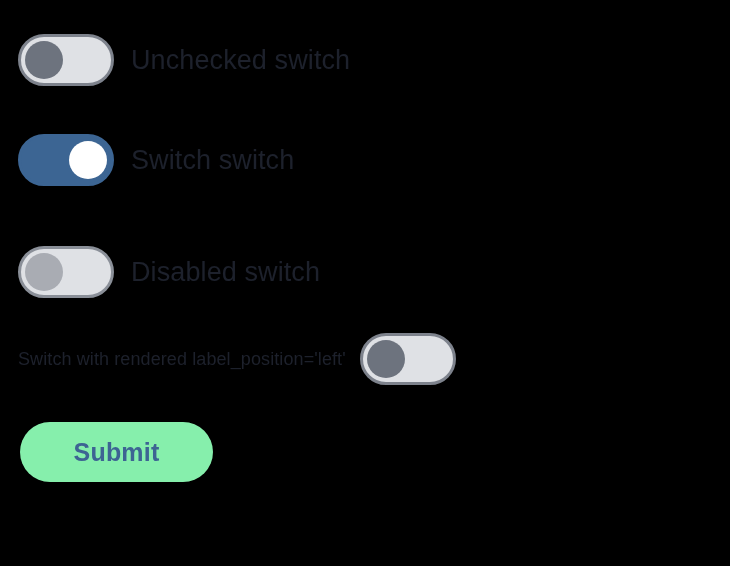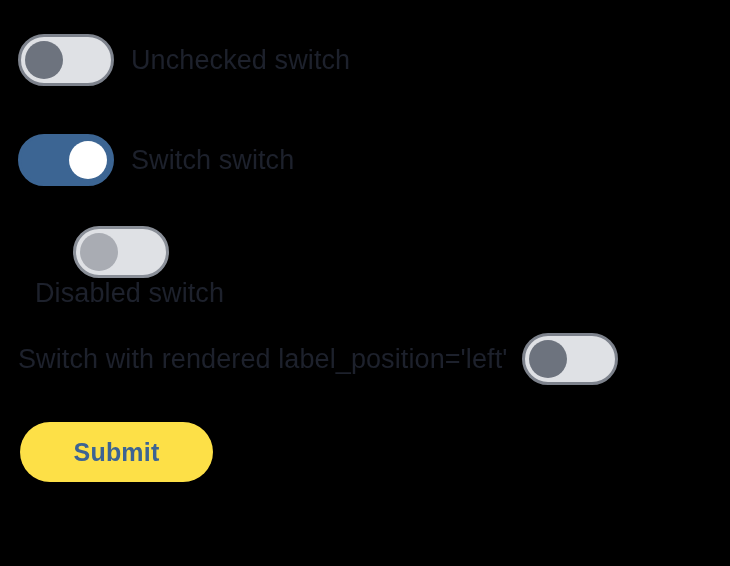--- a/index.html
+++ b/index.html
@@ -33,7 +33,7 @@
   }
   .switch-row.row-unchecked { top: 34px; }
   .switch-row.row-checked   { top: 134px; }
-  .switch-row.row-disabled  { top: 226px; flex-direction: column; }
+  .switch-row.row-disabled  { top: 246px; }
 
   .switch-row-left {
     position: absolute;

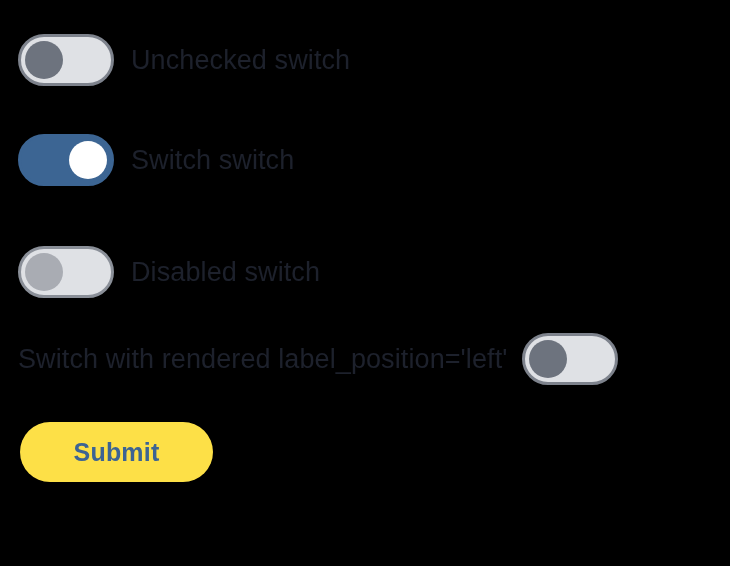--- a/index.html
+++ b/index.html
@@ -99,7 +99,7 @@
     letter-spacing: 0.1px;
   }
   .switch-label-left {
-    font-size: 27px;
+    font-size: 18px;
     color: #1d212c;
     margin-right: 14px;
     white-space: nowrap;

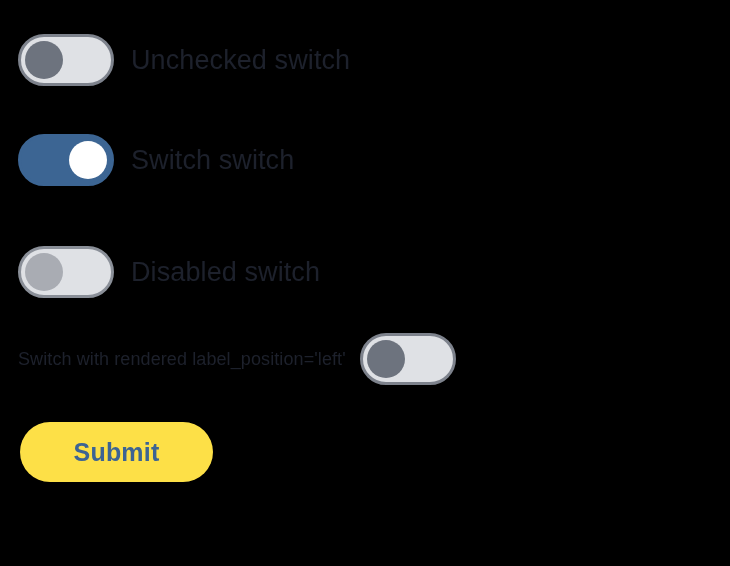--- a/index.html
+++ b/index.html
@@ -115,7 +115,7 @@
     height: 60px;
     border: none;
     border-radius: 30px;
-    background: #fde047;
+    background: #86efac;
     color: #3d6493;
     font-family: "Liberation Sans", sans-serif;
     font-size: 25px;

